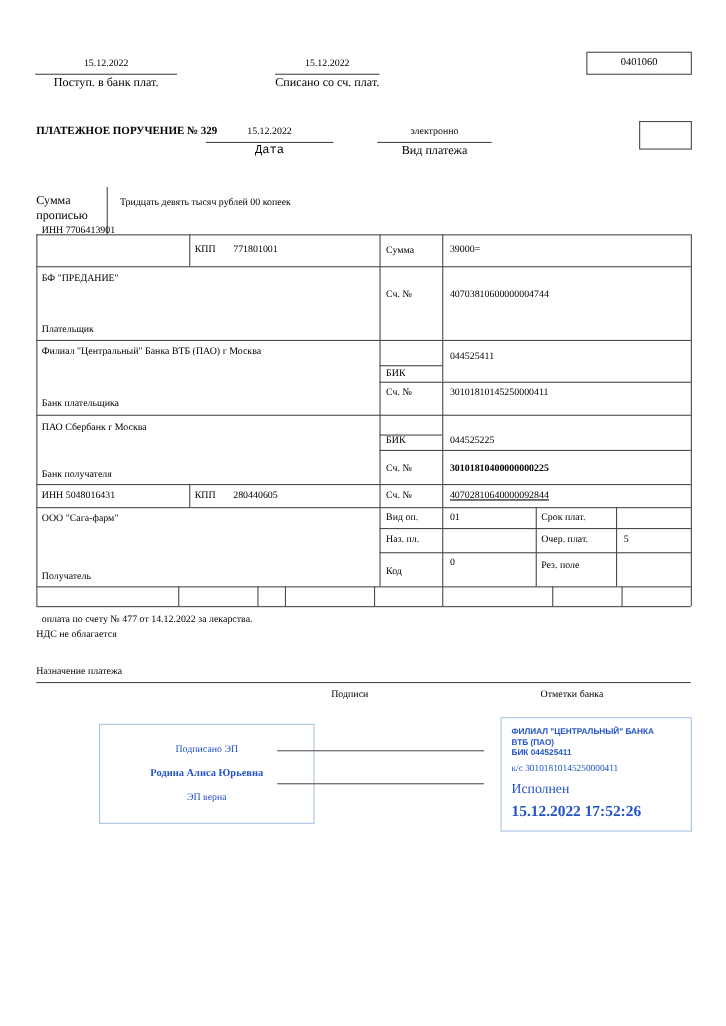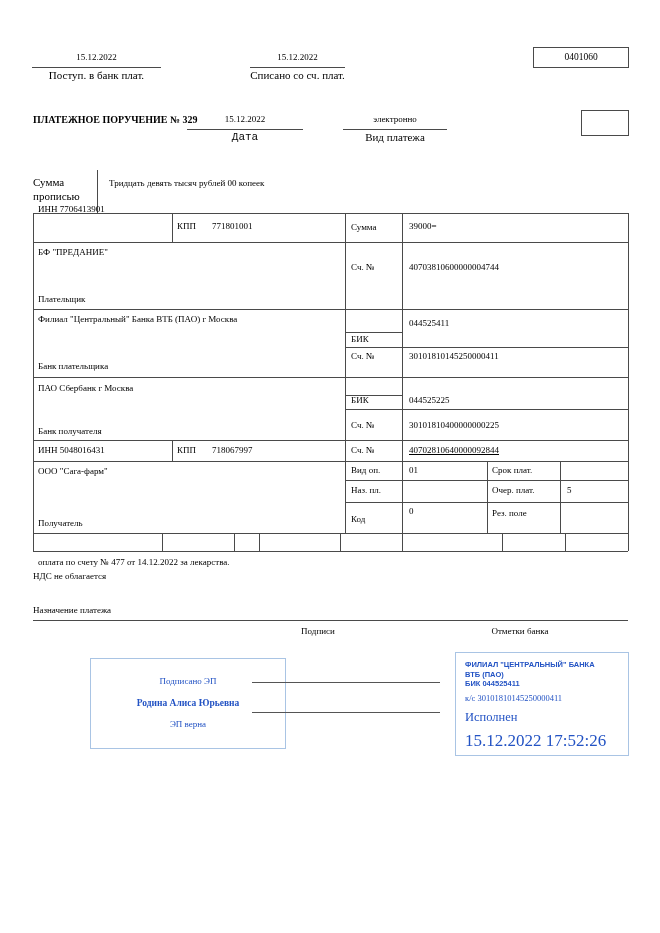--- a/index.html
+++ b/index.html
@@ -122,7 +122,7 @@
   <div class="t" style="left:351px; top:395px;">БИК</div>
   <div class="t" style="left:409px; top:395px;">044525225</div>
   <div class="t" style="left:351px; top:420px;">Сч. №</div>
-  <div class="t" style="left:409px; top:420px;">30101810400000000225</div>
+  <div class="t" style="left:409px; top:420px;font-weight:bold;">30101810400000000225</div>
   <div class="t" style="left:38px;  top:426px;">Банк получателя</div>
 
   <div class="t" style="left:38px;  top:445px;">ИНН 5048016431</div>

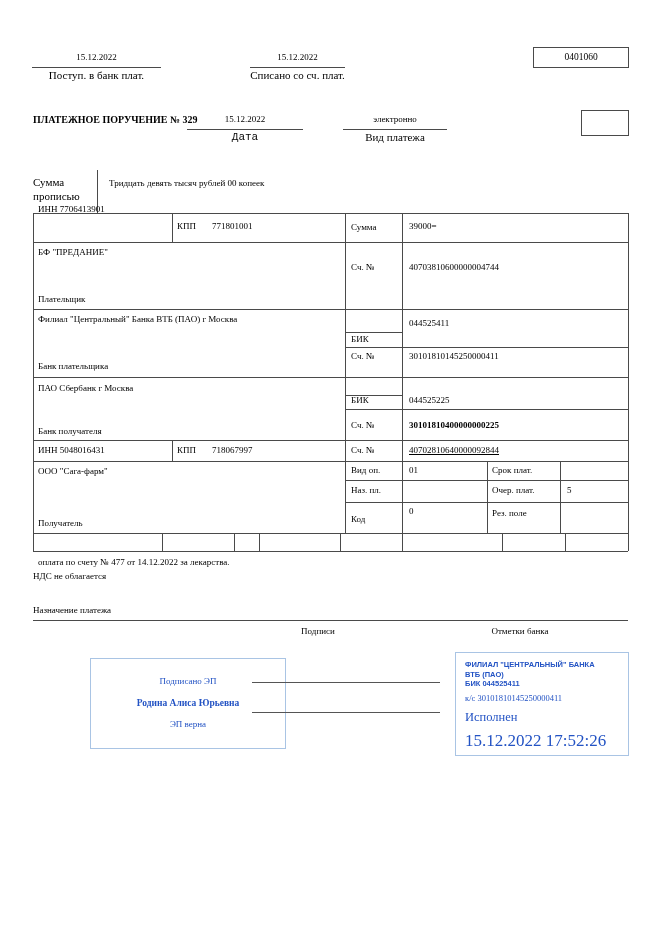--- a/index.html
+++ b/index.html
@@ -126,7 +126,7 @@
   <div class="t" style="left:38px;  top:426px;">Банк получателя</div>
 
   <div class="t" style="left:38px;  top:445px;">ИНН 5048016431</div>
-  <div class="t" style="left:177px; top:445px;"><span>КПП</span><span class="kpp-gap">718067997</span></div>
+  <div class="t" style="left:177px; top:445px;"><span>КПП</span><span class="kpp-gap">280440605</span></div>
   <div class="t" style="left:351px; top:445px;">Сч. №</div>
   <div class="t" style="left:409px; top:445px;text-decoration:underline;">40702810640000092844</div>
 

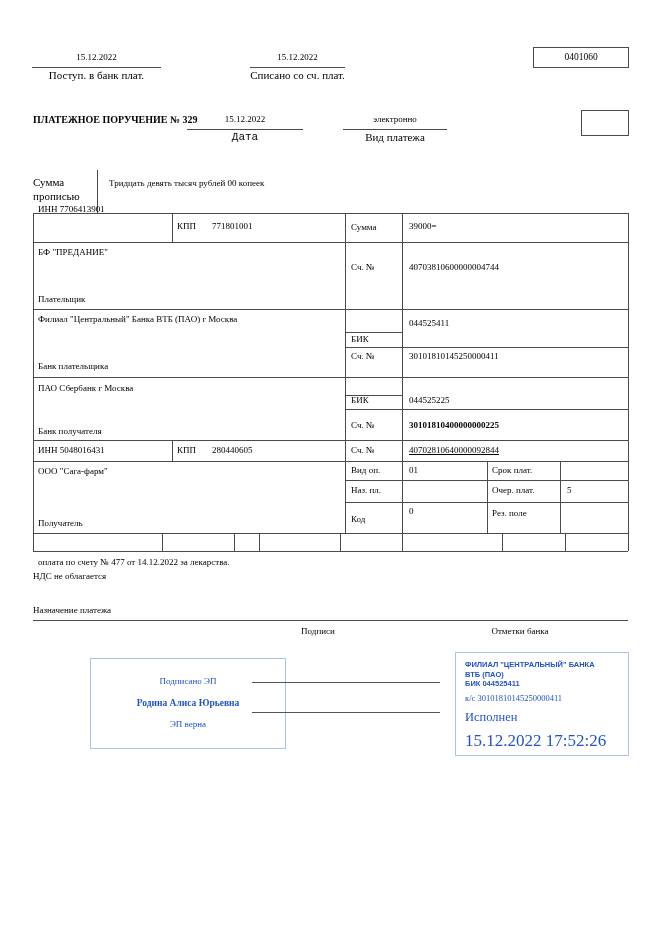--- a/index.html
+++ b/index.html
@@ -29,7 +29,7 @@
   .stamp-bank .b { font-family:"Liberation Sans", sans-serif; font-weight:bold; font-size:7.5px; line-height:9.5px; }
   .stamp-bank .ks { font-size:8.5px; margin-top:4px; }
   .stamp-bank .status { font-size:12.5px; margin-top:7px; }
-  .stamp-bank .dt { font-size:17px; margin-top:6px; }
+  .stamp-bank .dt { font-size:14px; margin-top:6px;font-weight:bold; }
 </style>
 </head>
 <body>

